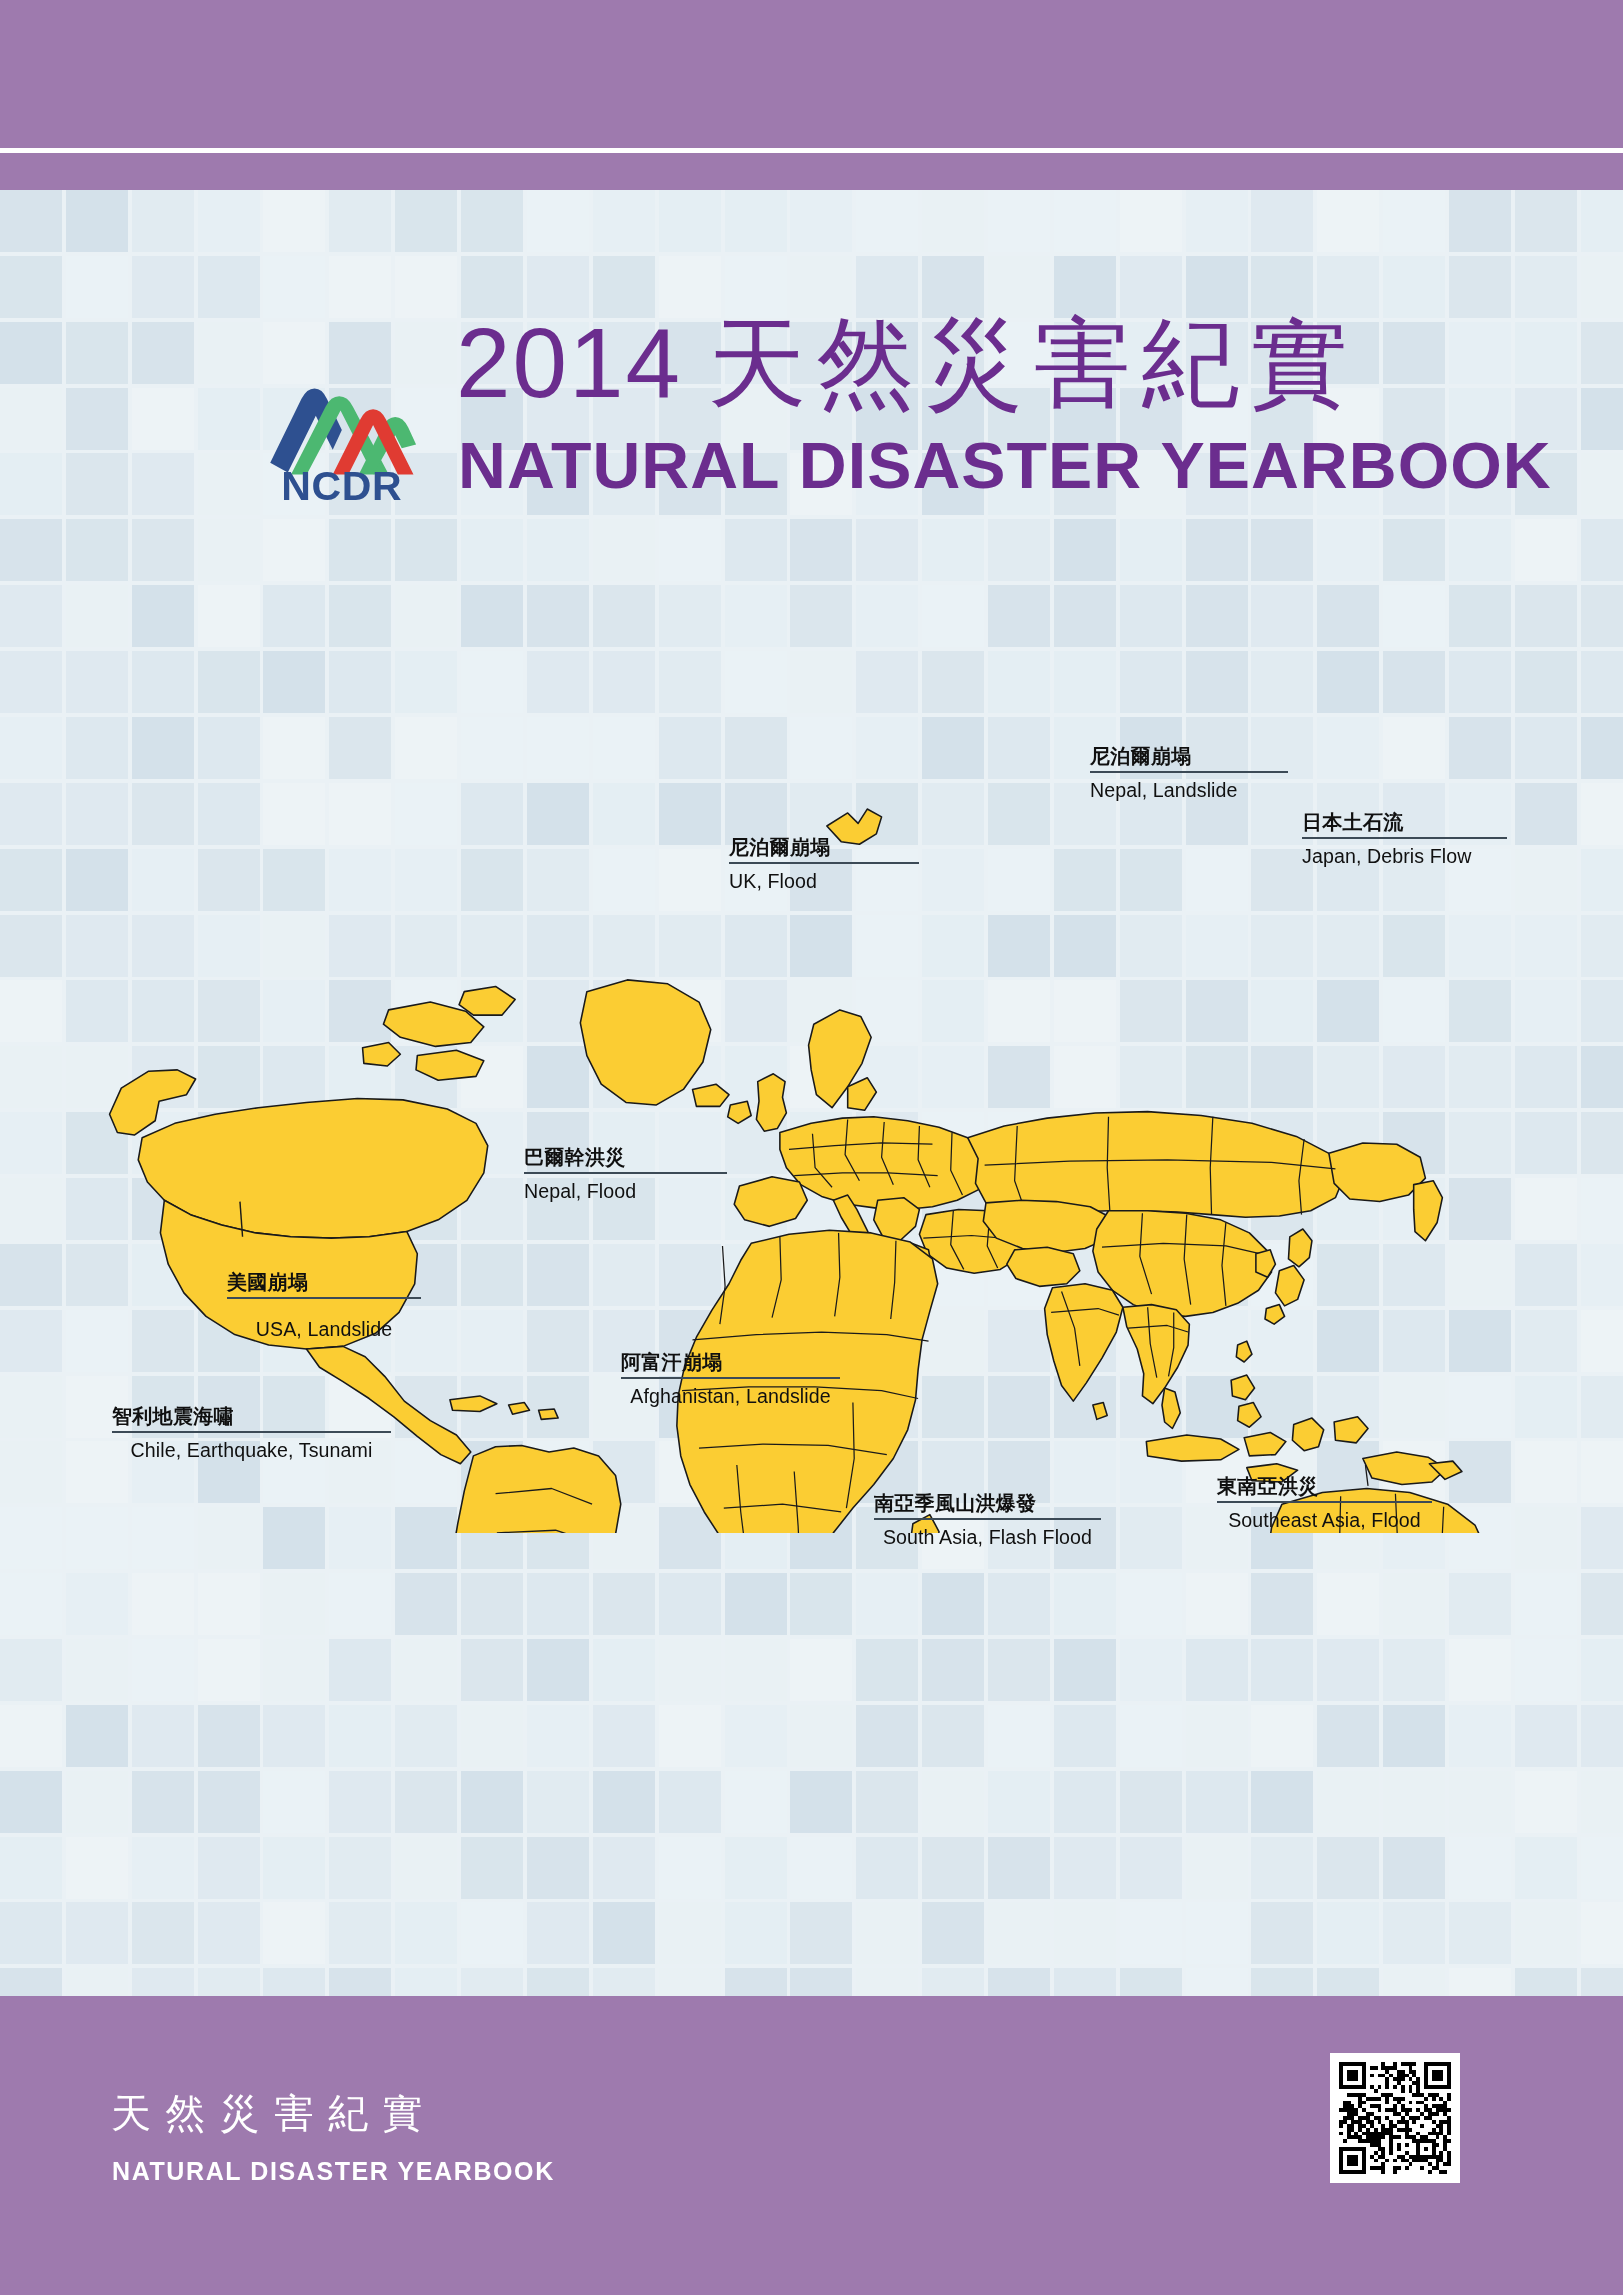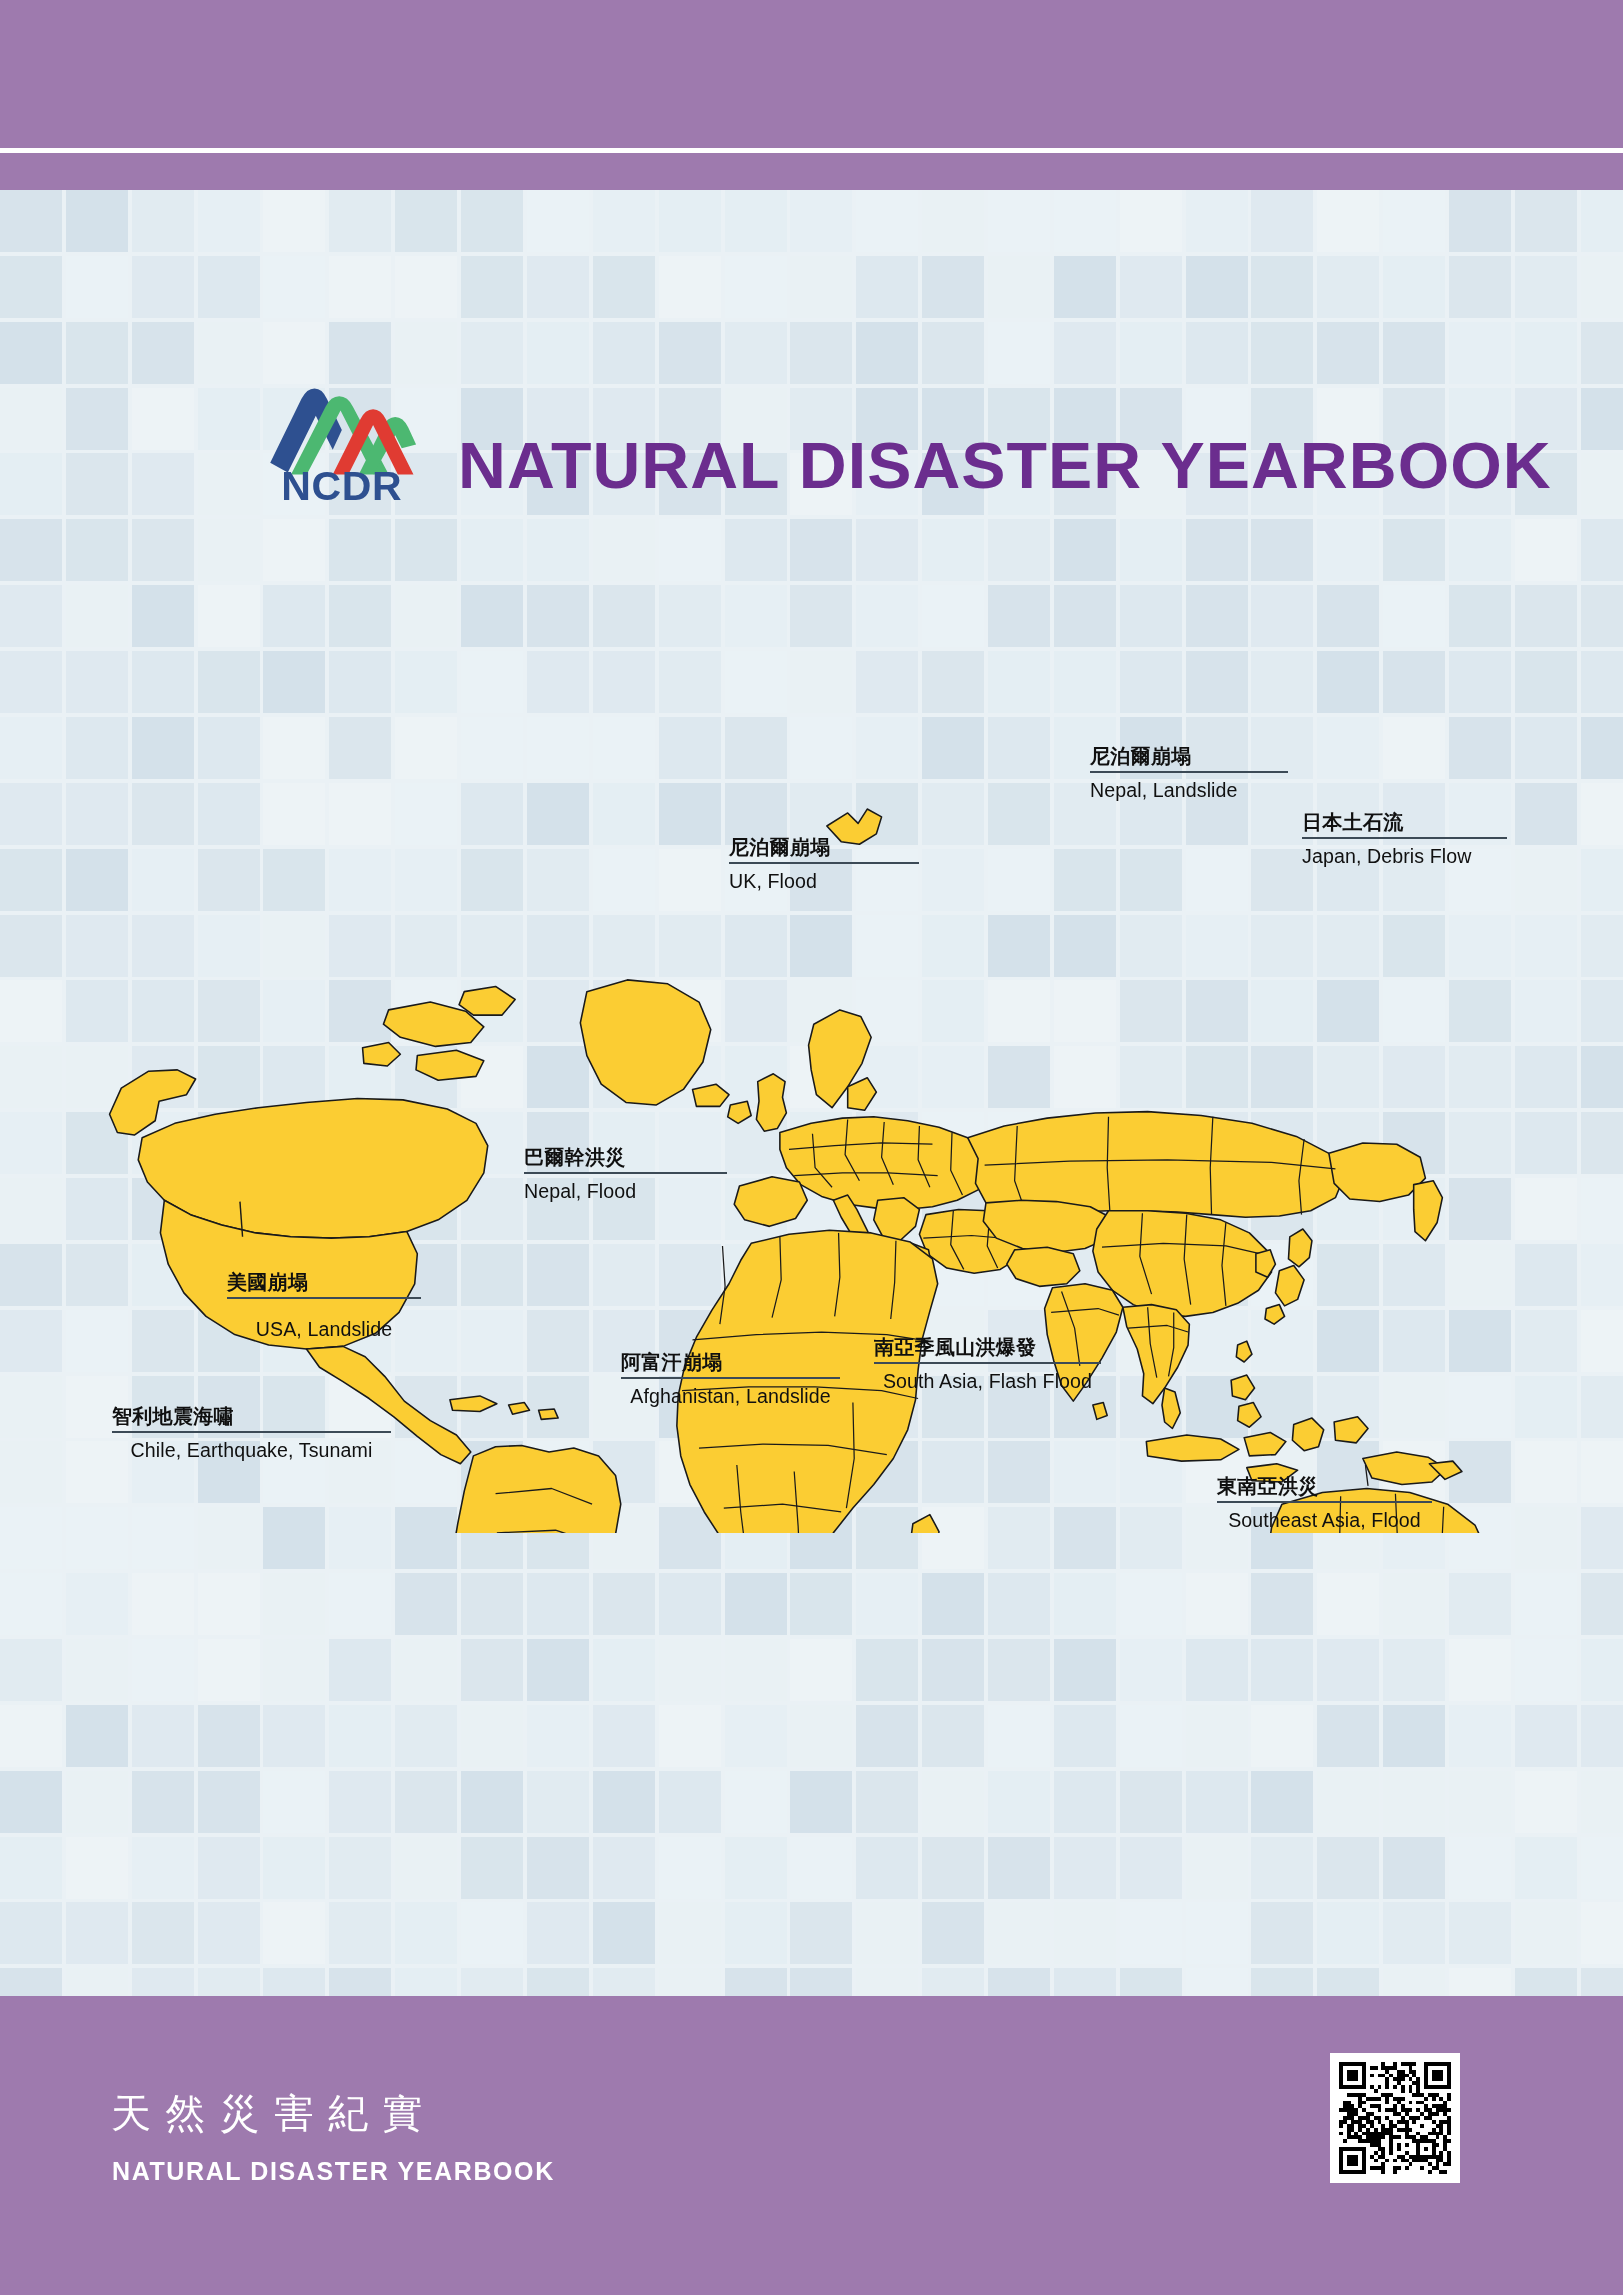--- a/index.html
+++ b/index.html
@@ -806,6 +806,9 @@
     </svg>
   </div>
 
+  <div class="title-cn">
+    <span class="yr">2014</span><span class="cjk">天然災害紀實</span>
+  </div>
   <div class="title-en">NATURAL DISASTER YEARBOOK</div>
 
   <div class="mapwrap">

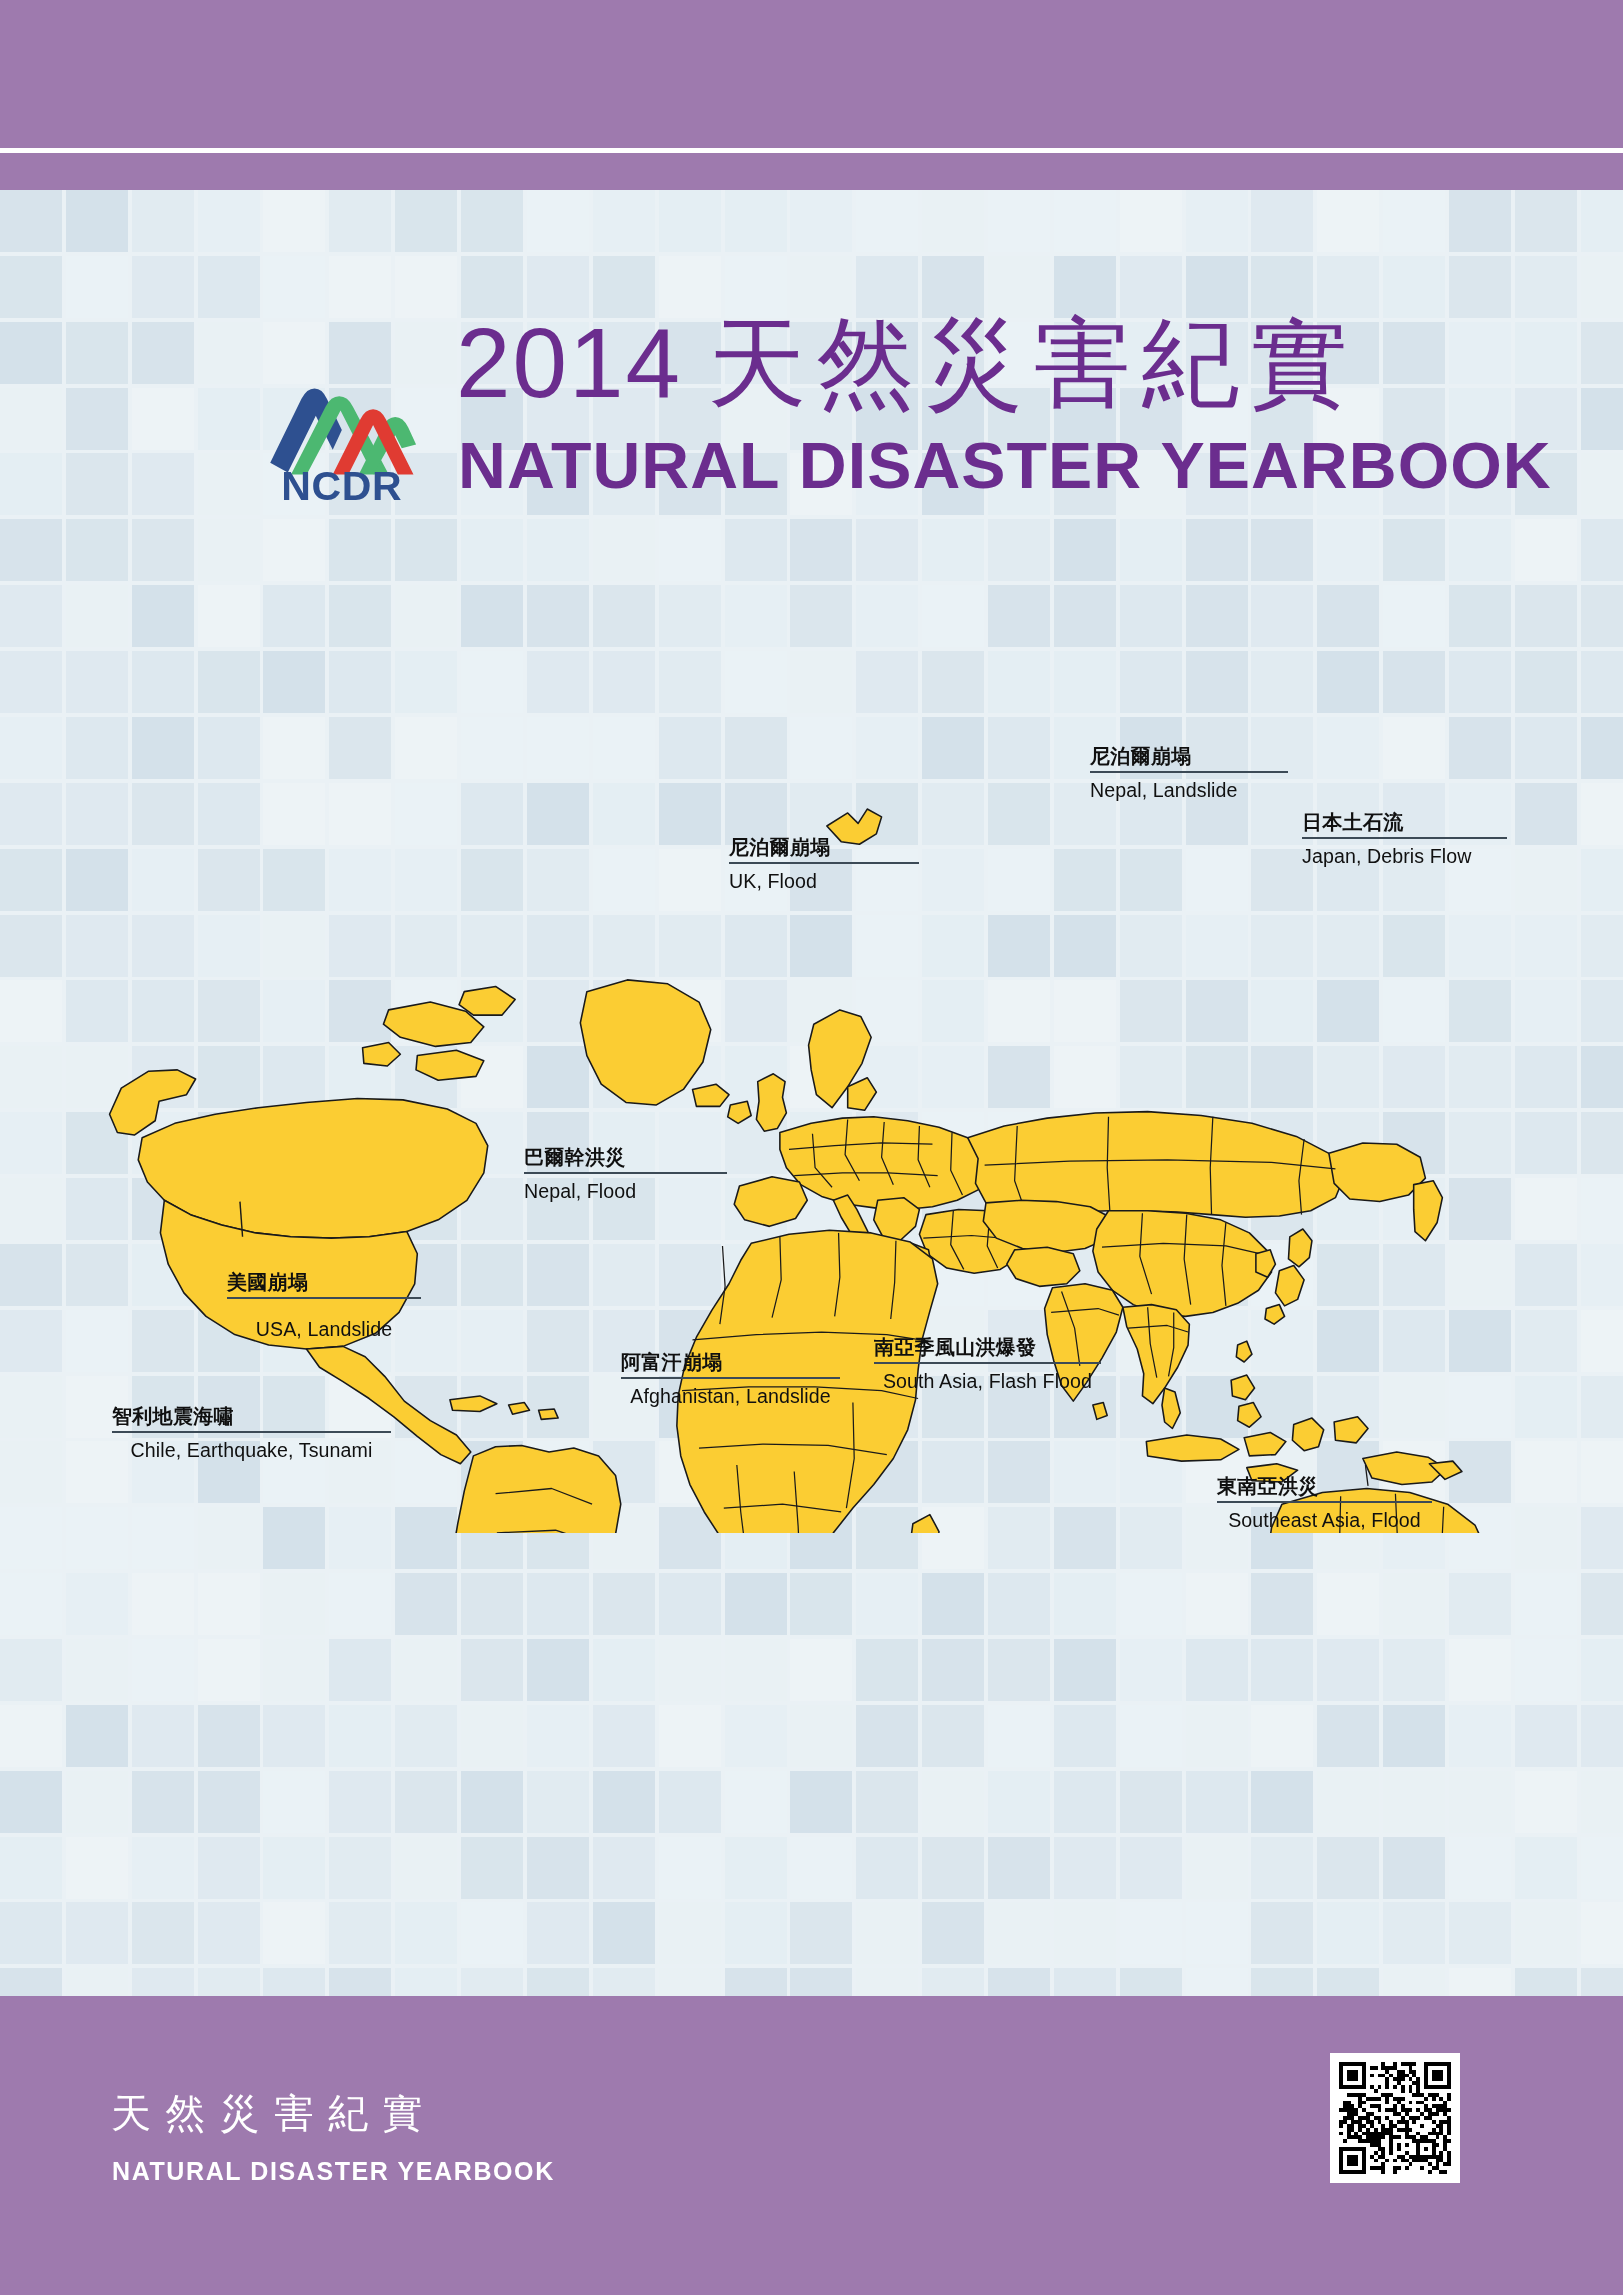--- a/index.html
+++ b/index.html
@@ -1142,7 +1142,7 @@
     <div class="en">Afghanistan,  Landslide</div>
   </div>
 
-  <div class="callout ctr" style="left:874px;top:1336px;width:227px;">
+  <div class="callout ctr" style="left:874px;top:1492px;width:227px;">
     <div class="cn" style="text-align:left">南亞季風山洪爆發</div>
     <div class="rule"></div>
     <div class="en">South Asia, Flash Flood</div>

